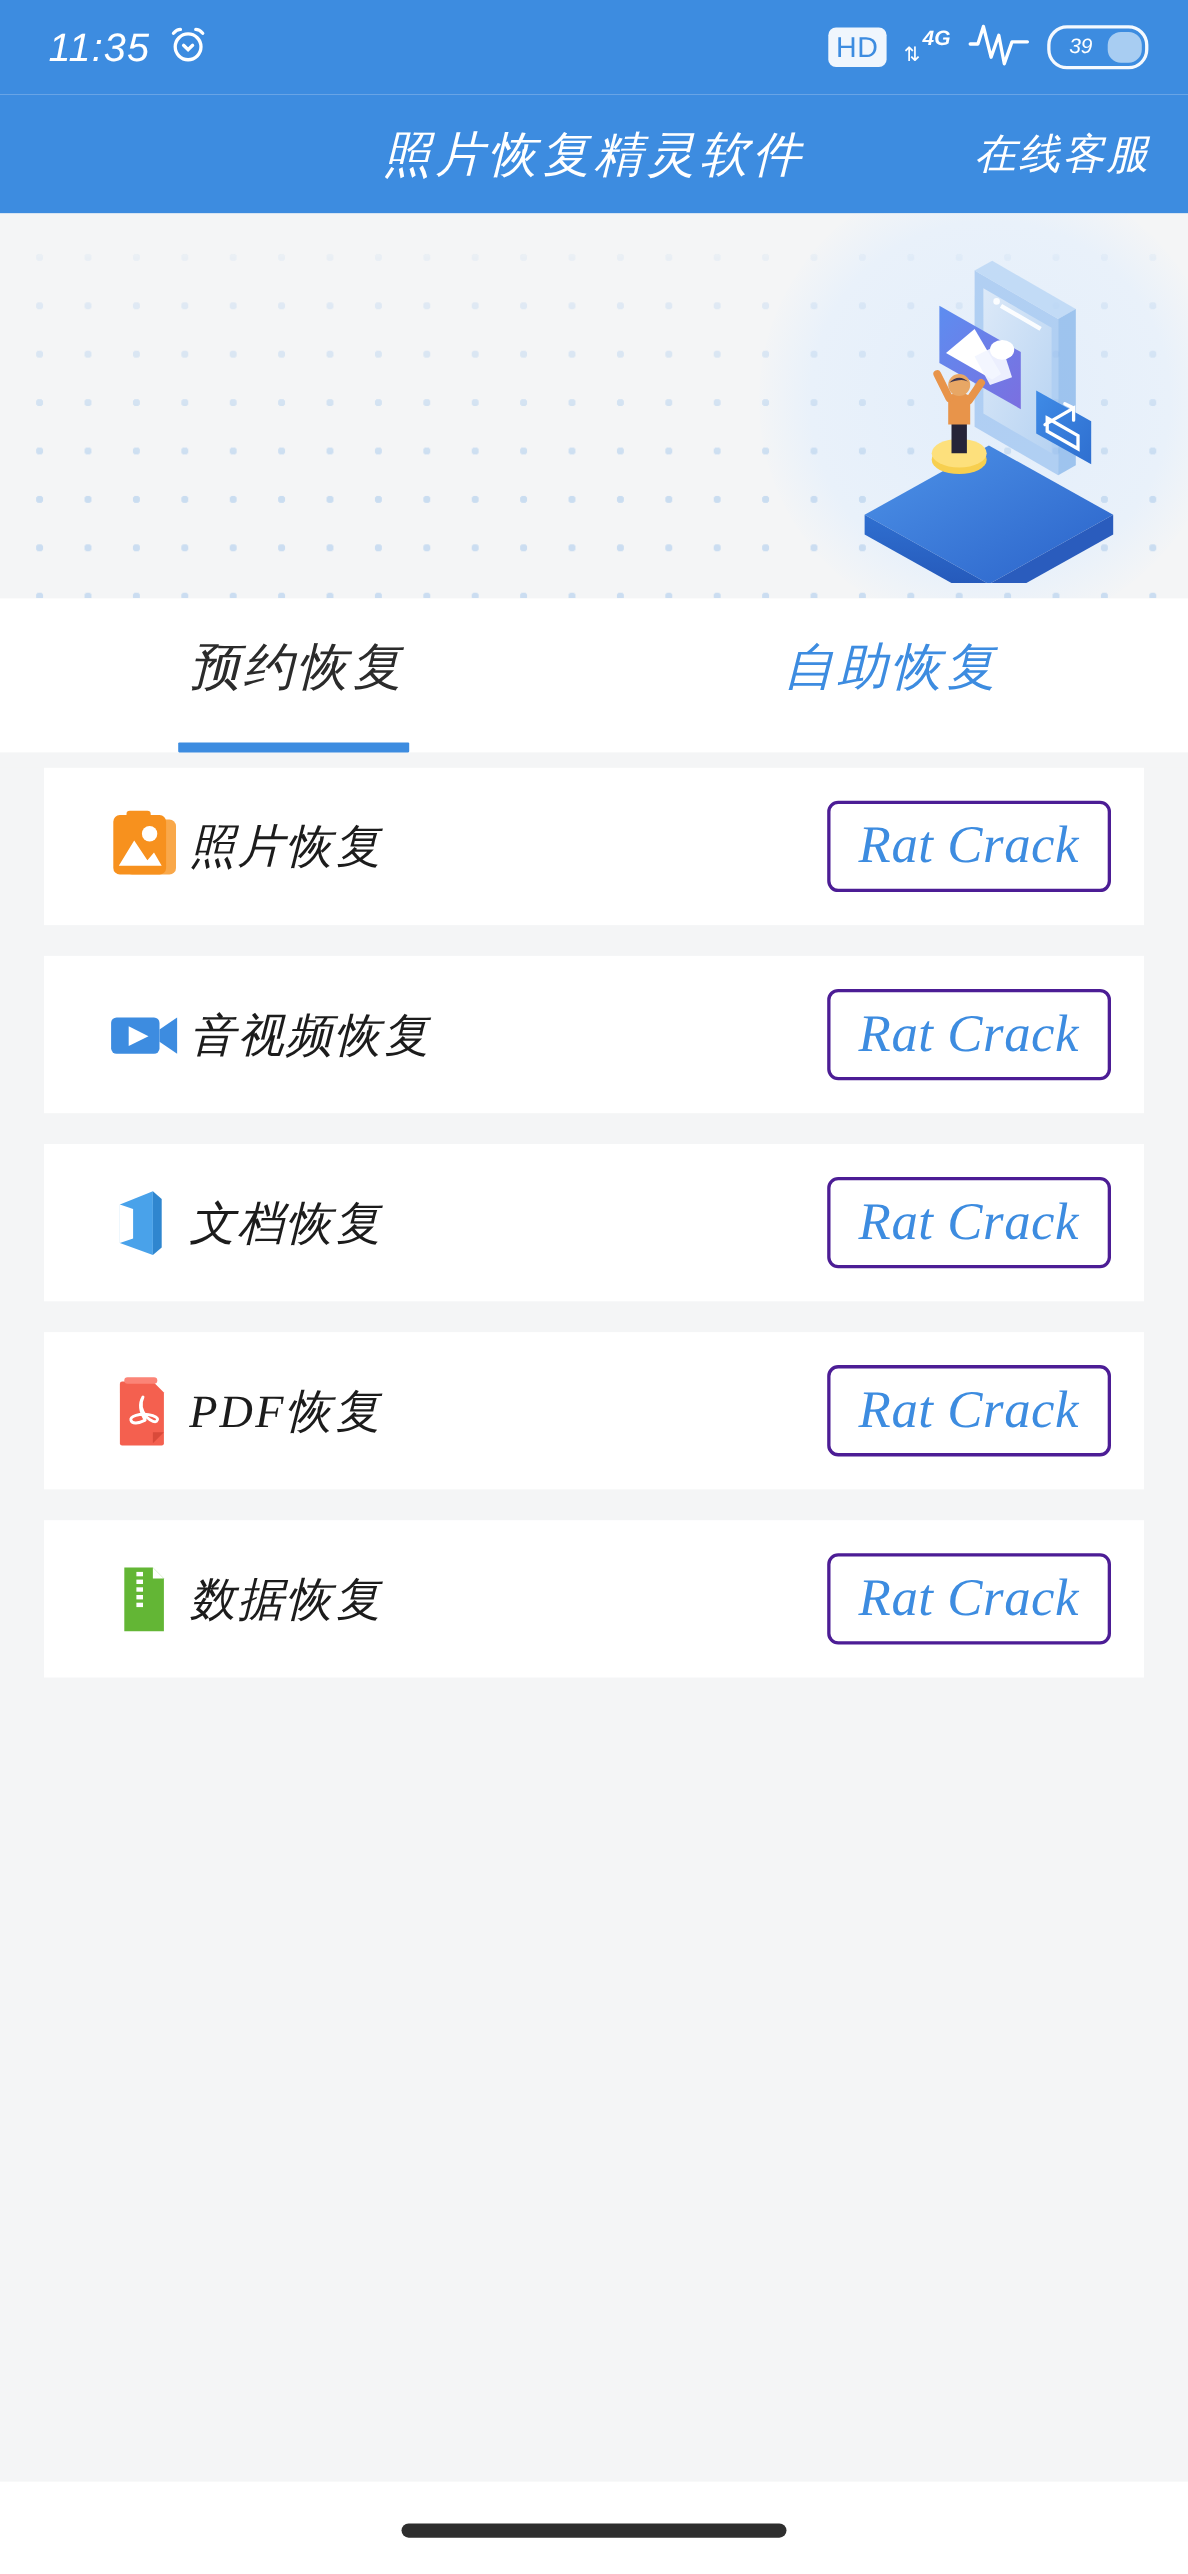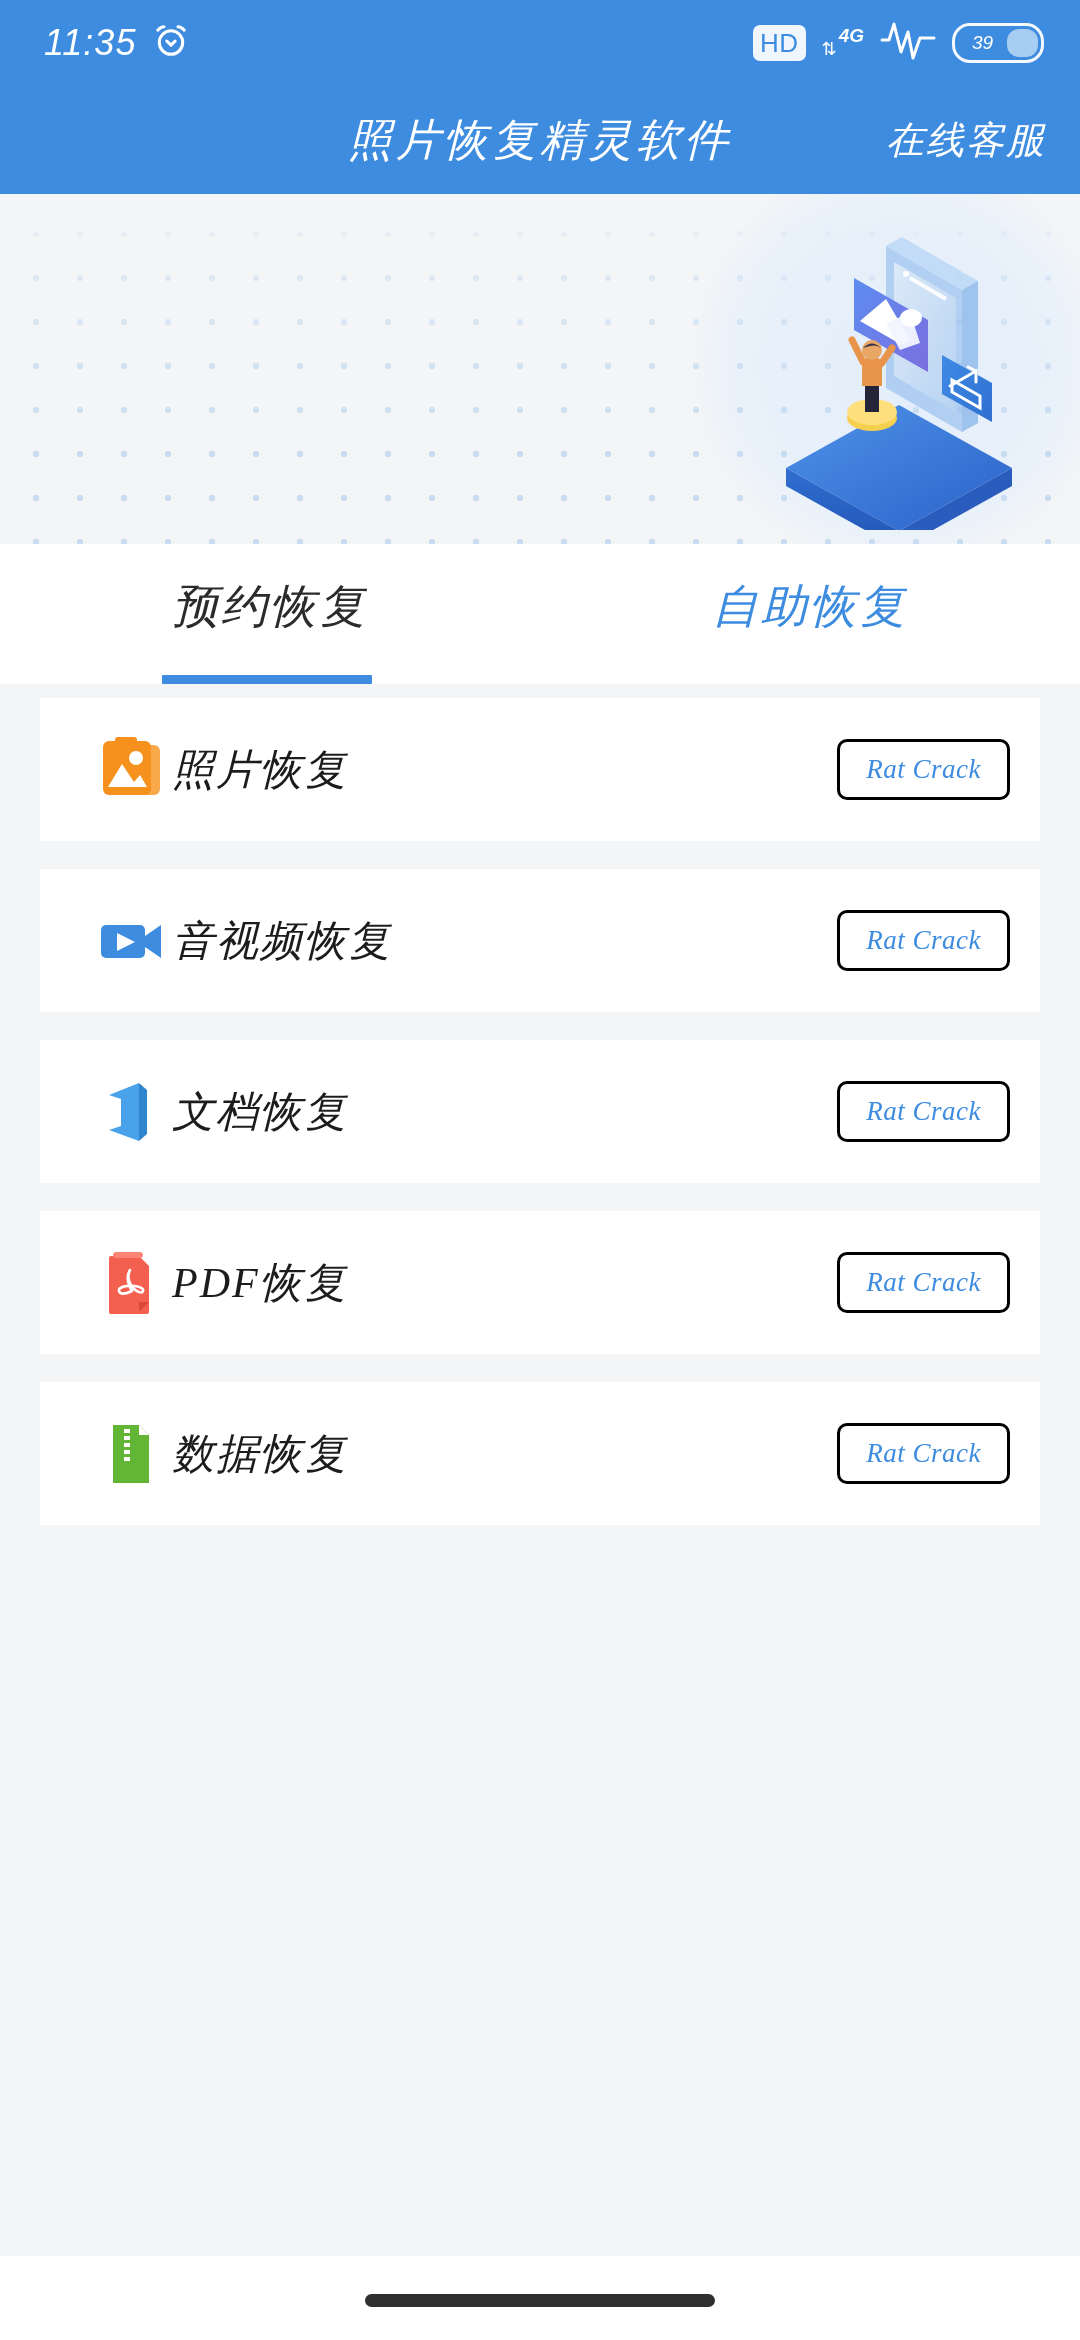--- a/index.html
+++ b/index.html
@@ -124,9 +124,9 @@
     font-style:italic;
   }
   .row-btn{
-    margin-left:auto; border:3px solid #000000; border-radius:10px;
+    margin-left:auto; border:3px solid #4c1d95; border-radius:10px;
     color:#3d8ce0; background:#fff;
-    font-size:27px; padding:13px 26px; letter-spacing:.5px;
+    font-size:48px; padding:13px 26px; letter-spacing:.5px;
     font-family:"Liberation Serif","DejaVu Serif",serif;
     font-style:italic; cursor:pointer; white-space:nowrap;
     line-height:1.05;

